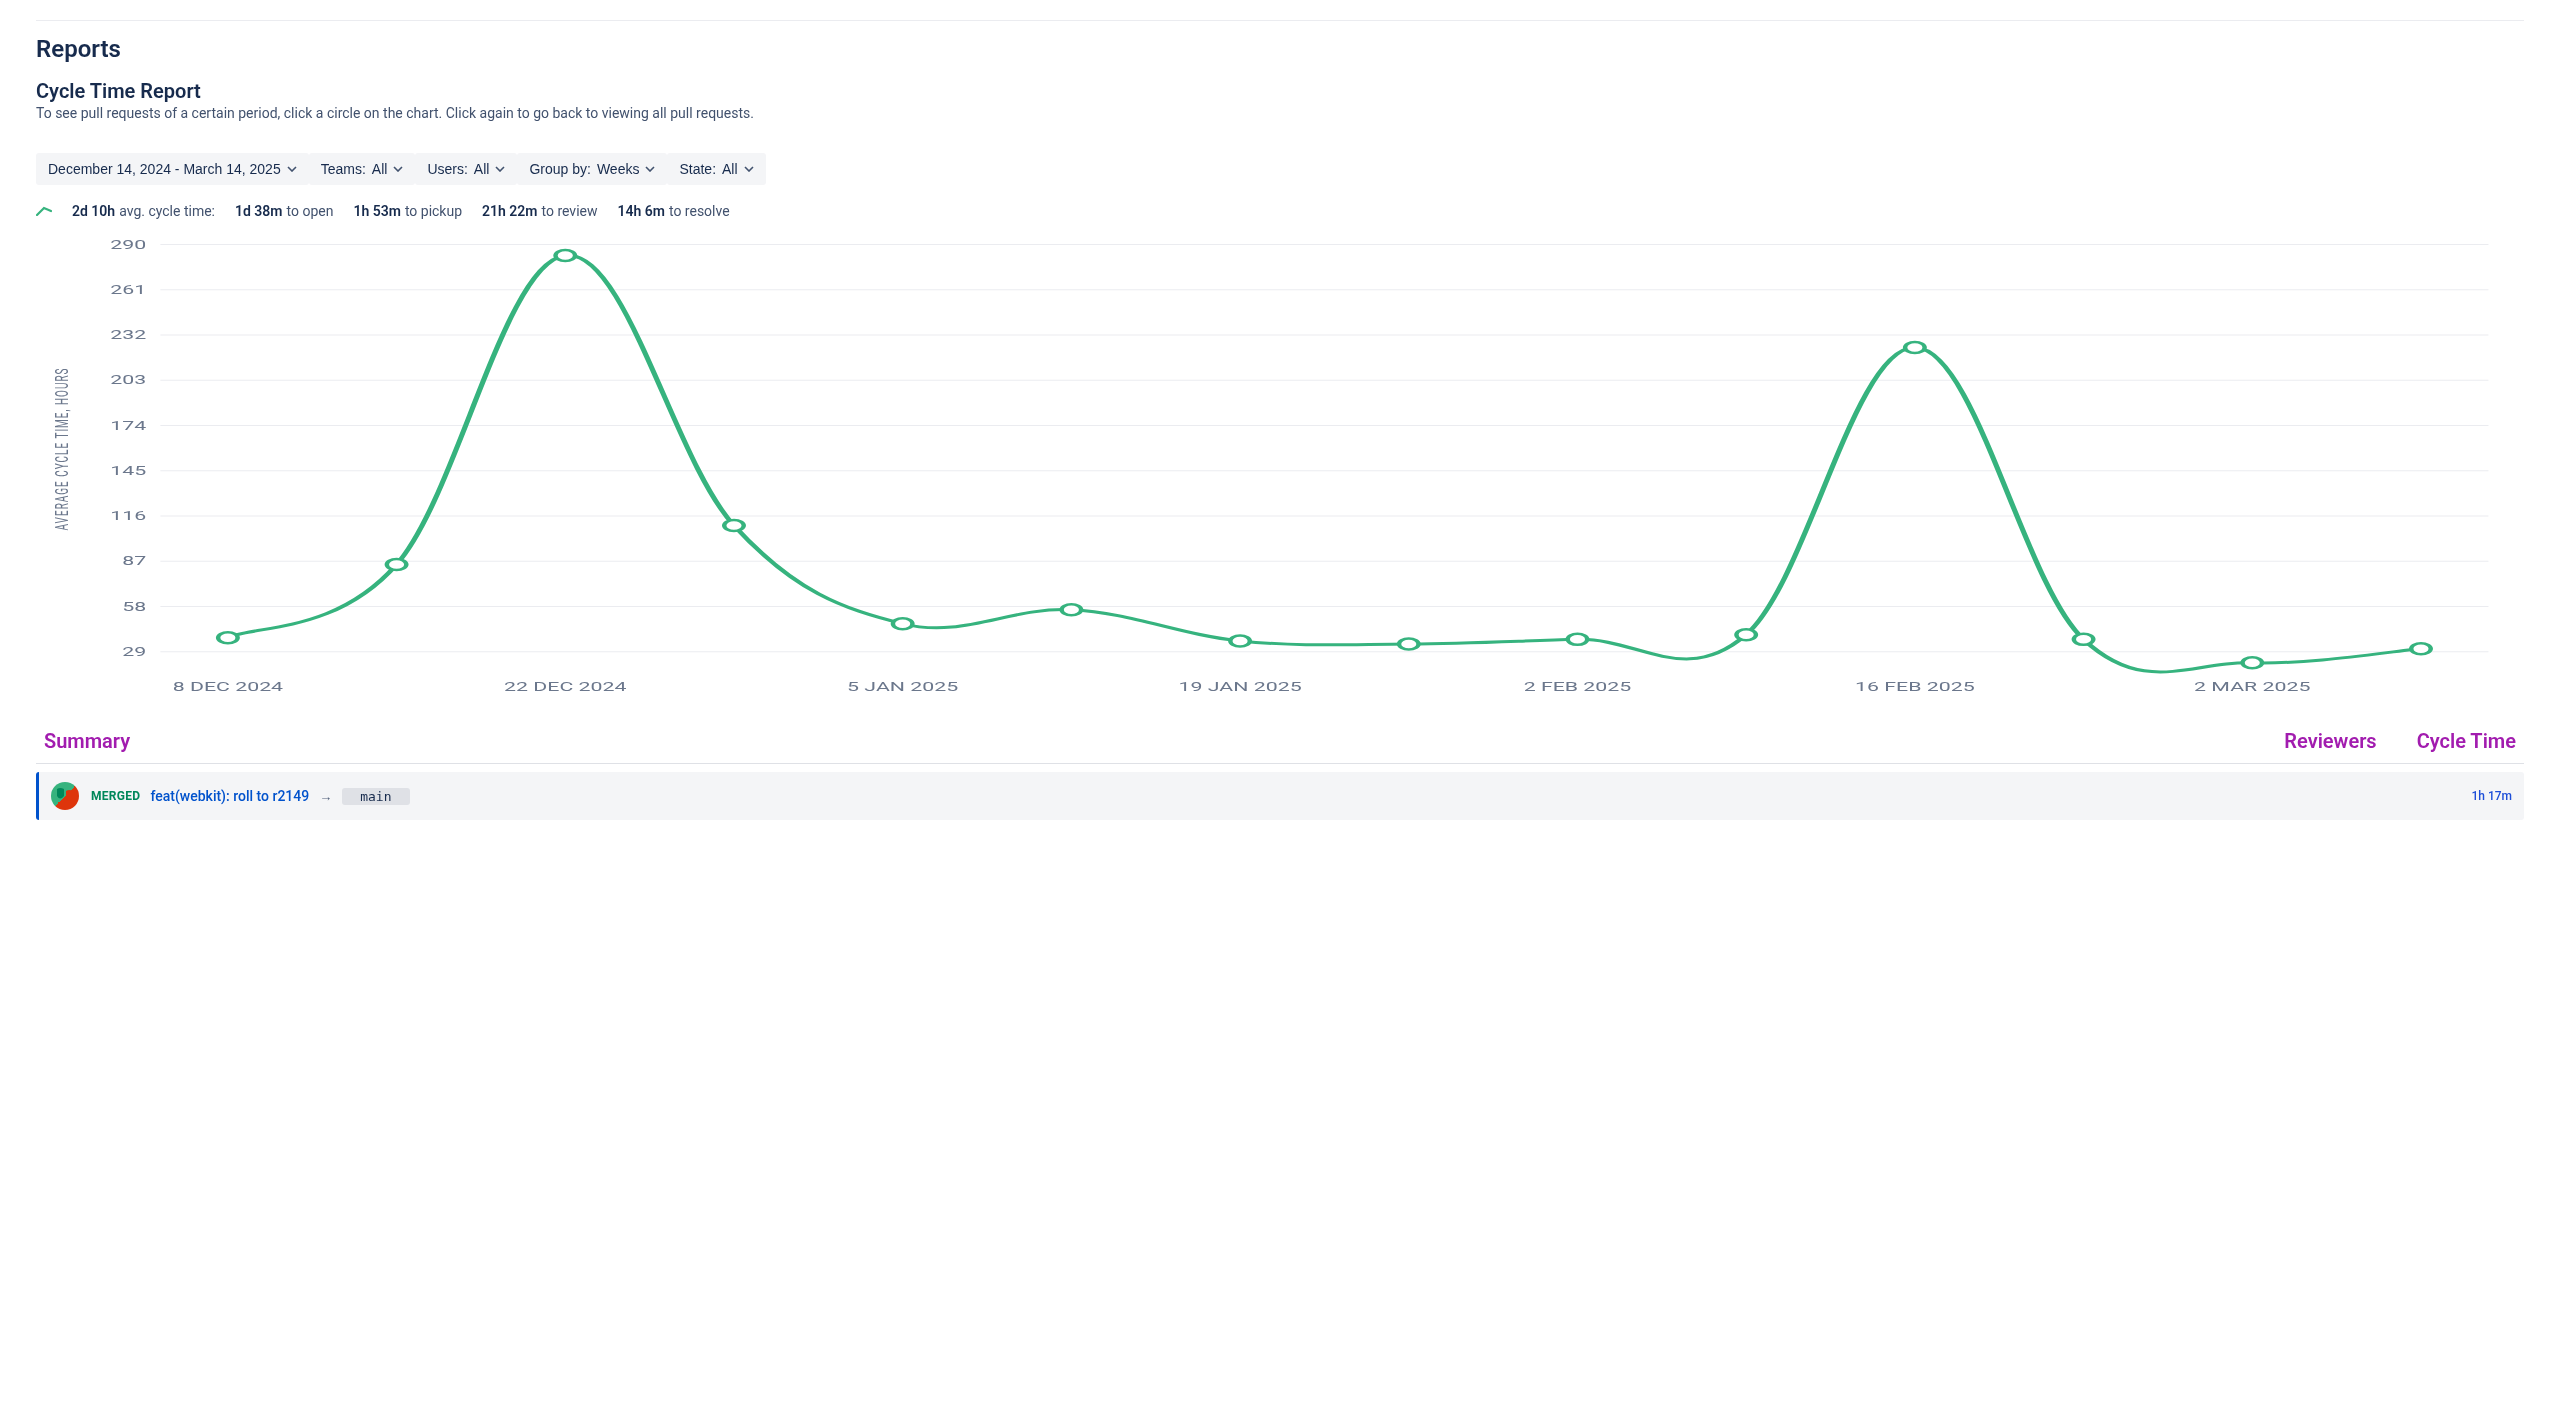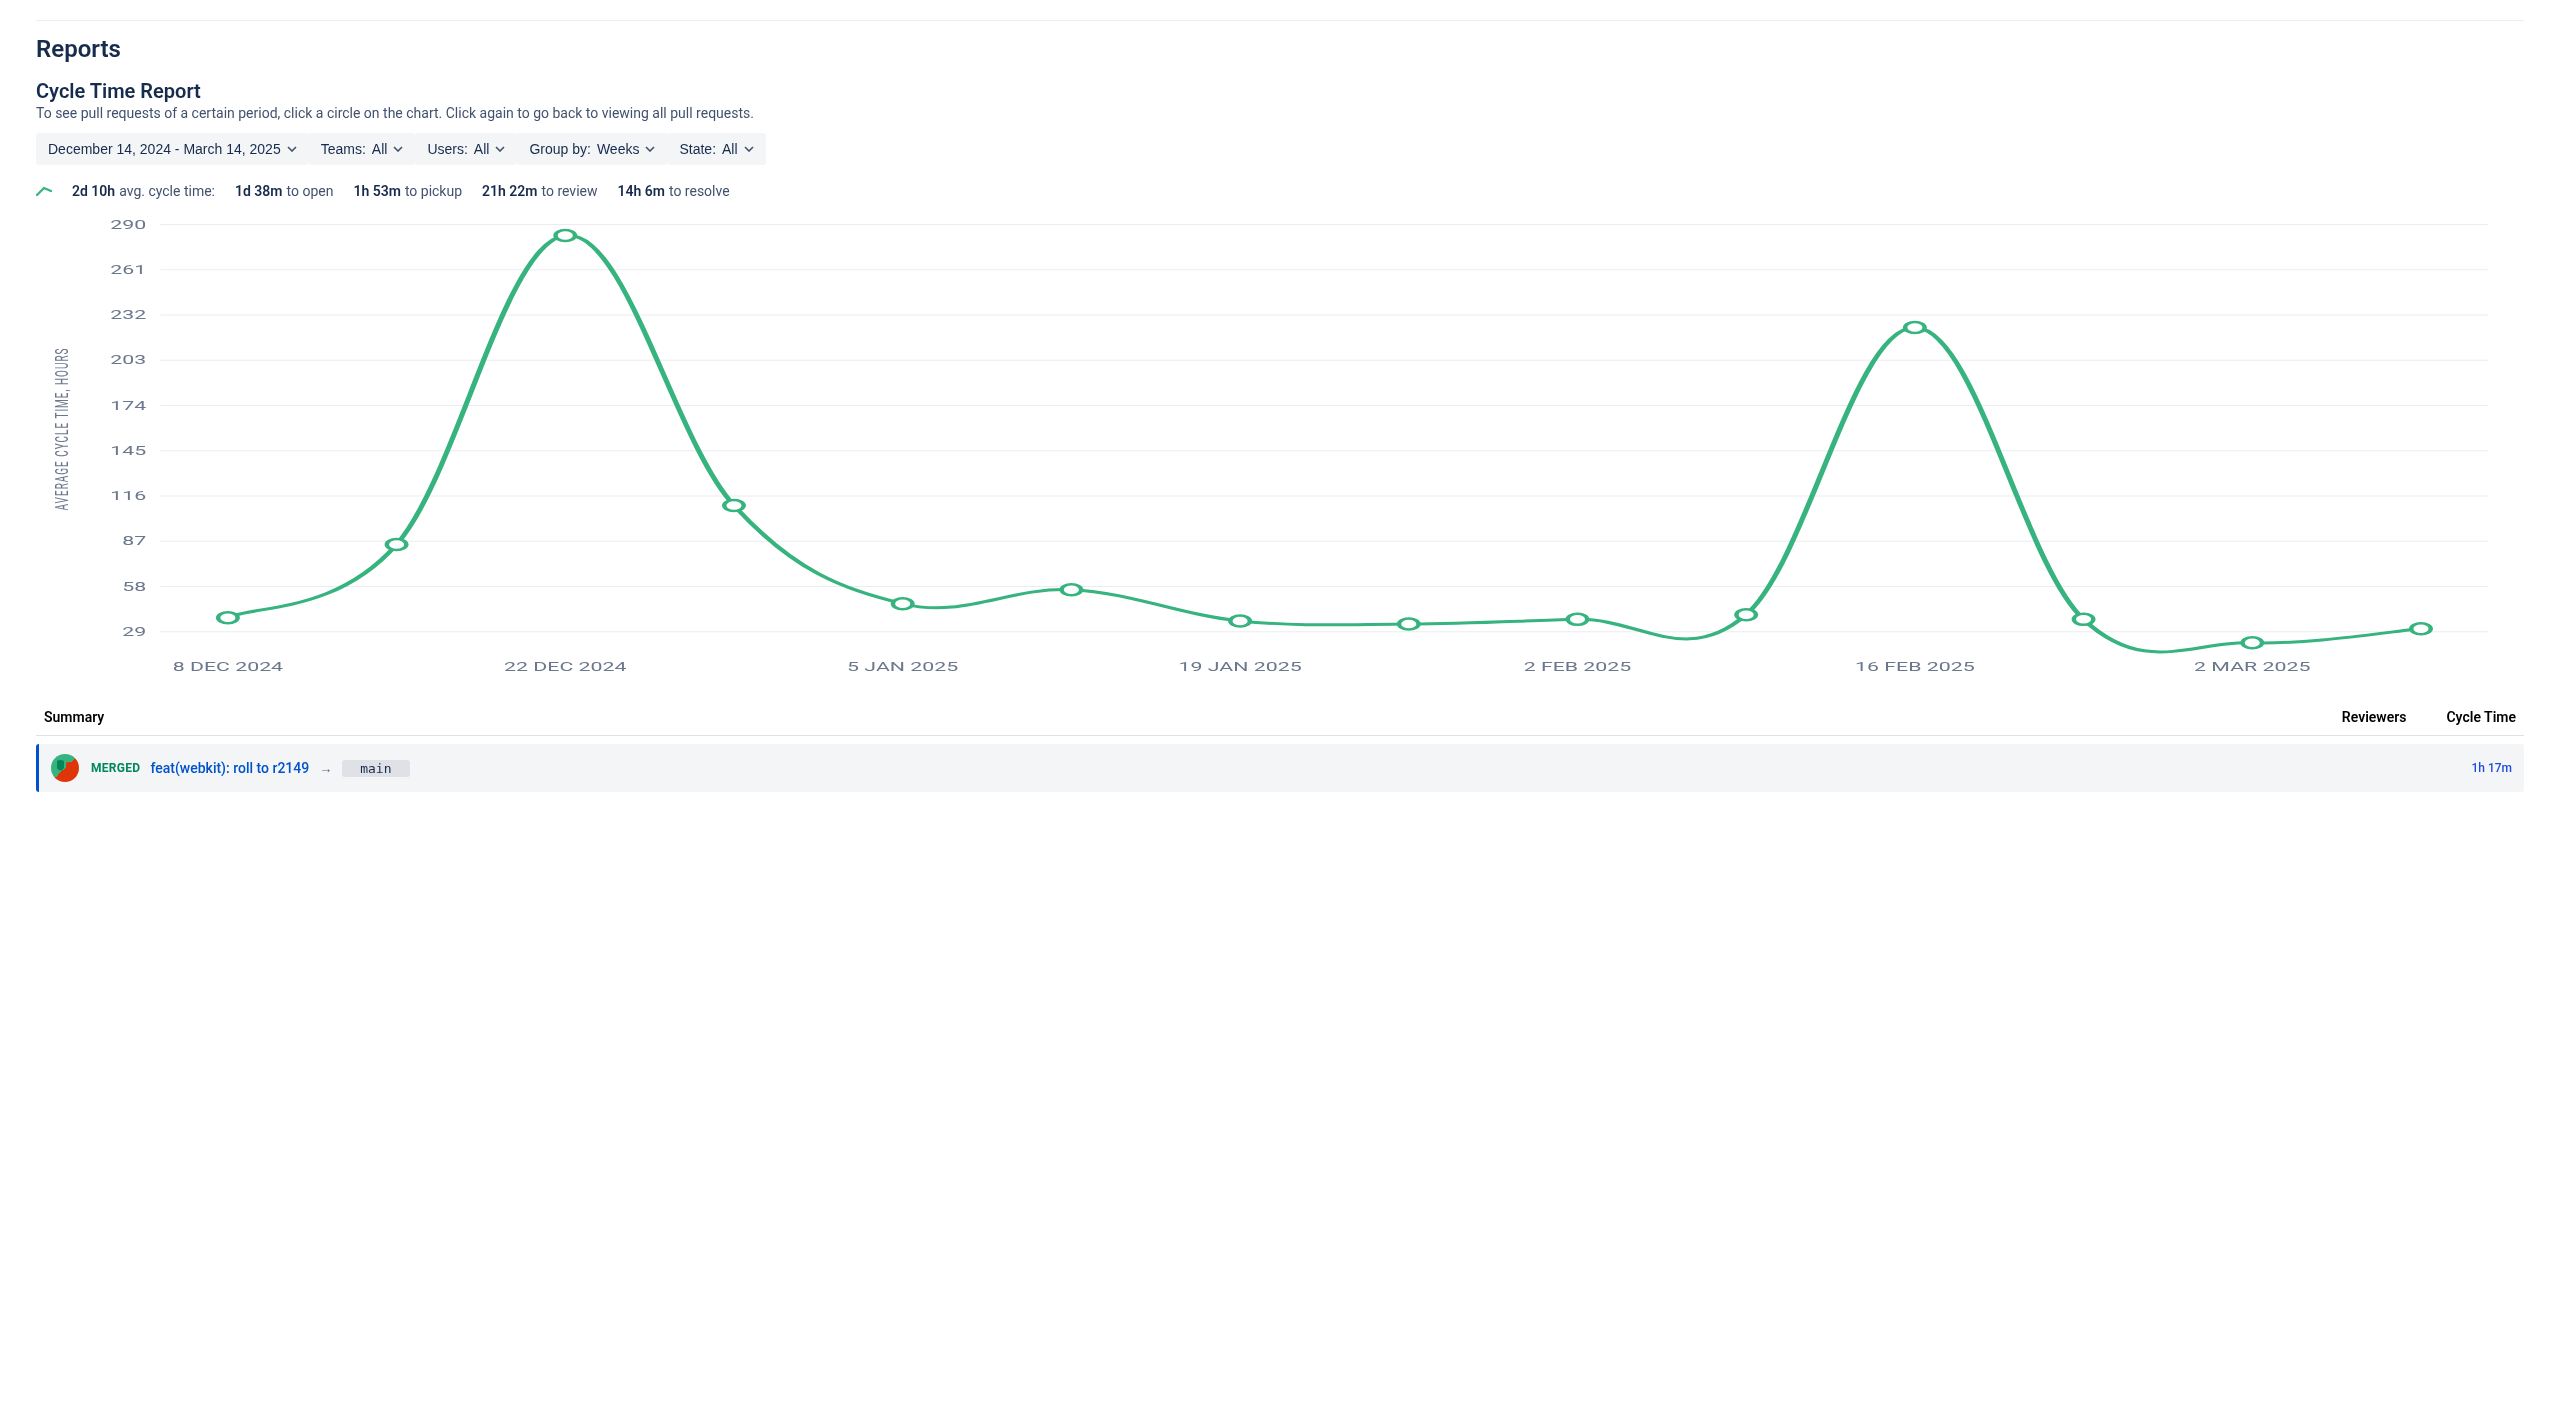--- a/index.html
+++ b/index.html
@@ -25,7 +25,7 @@
 .report-subtitle {
   color: #42526E;
   font-size: 14px;
-  margin-bottom: 12px;
+  margin-bottom: 32px;
 }
 .filters-row {
   display: flex;

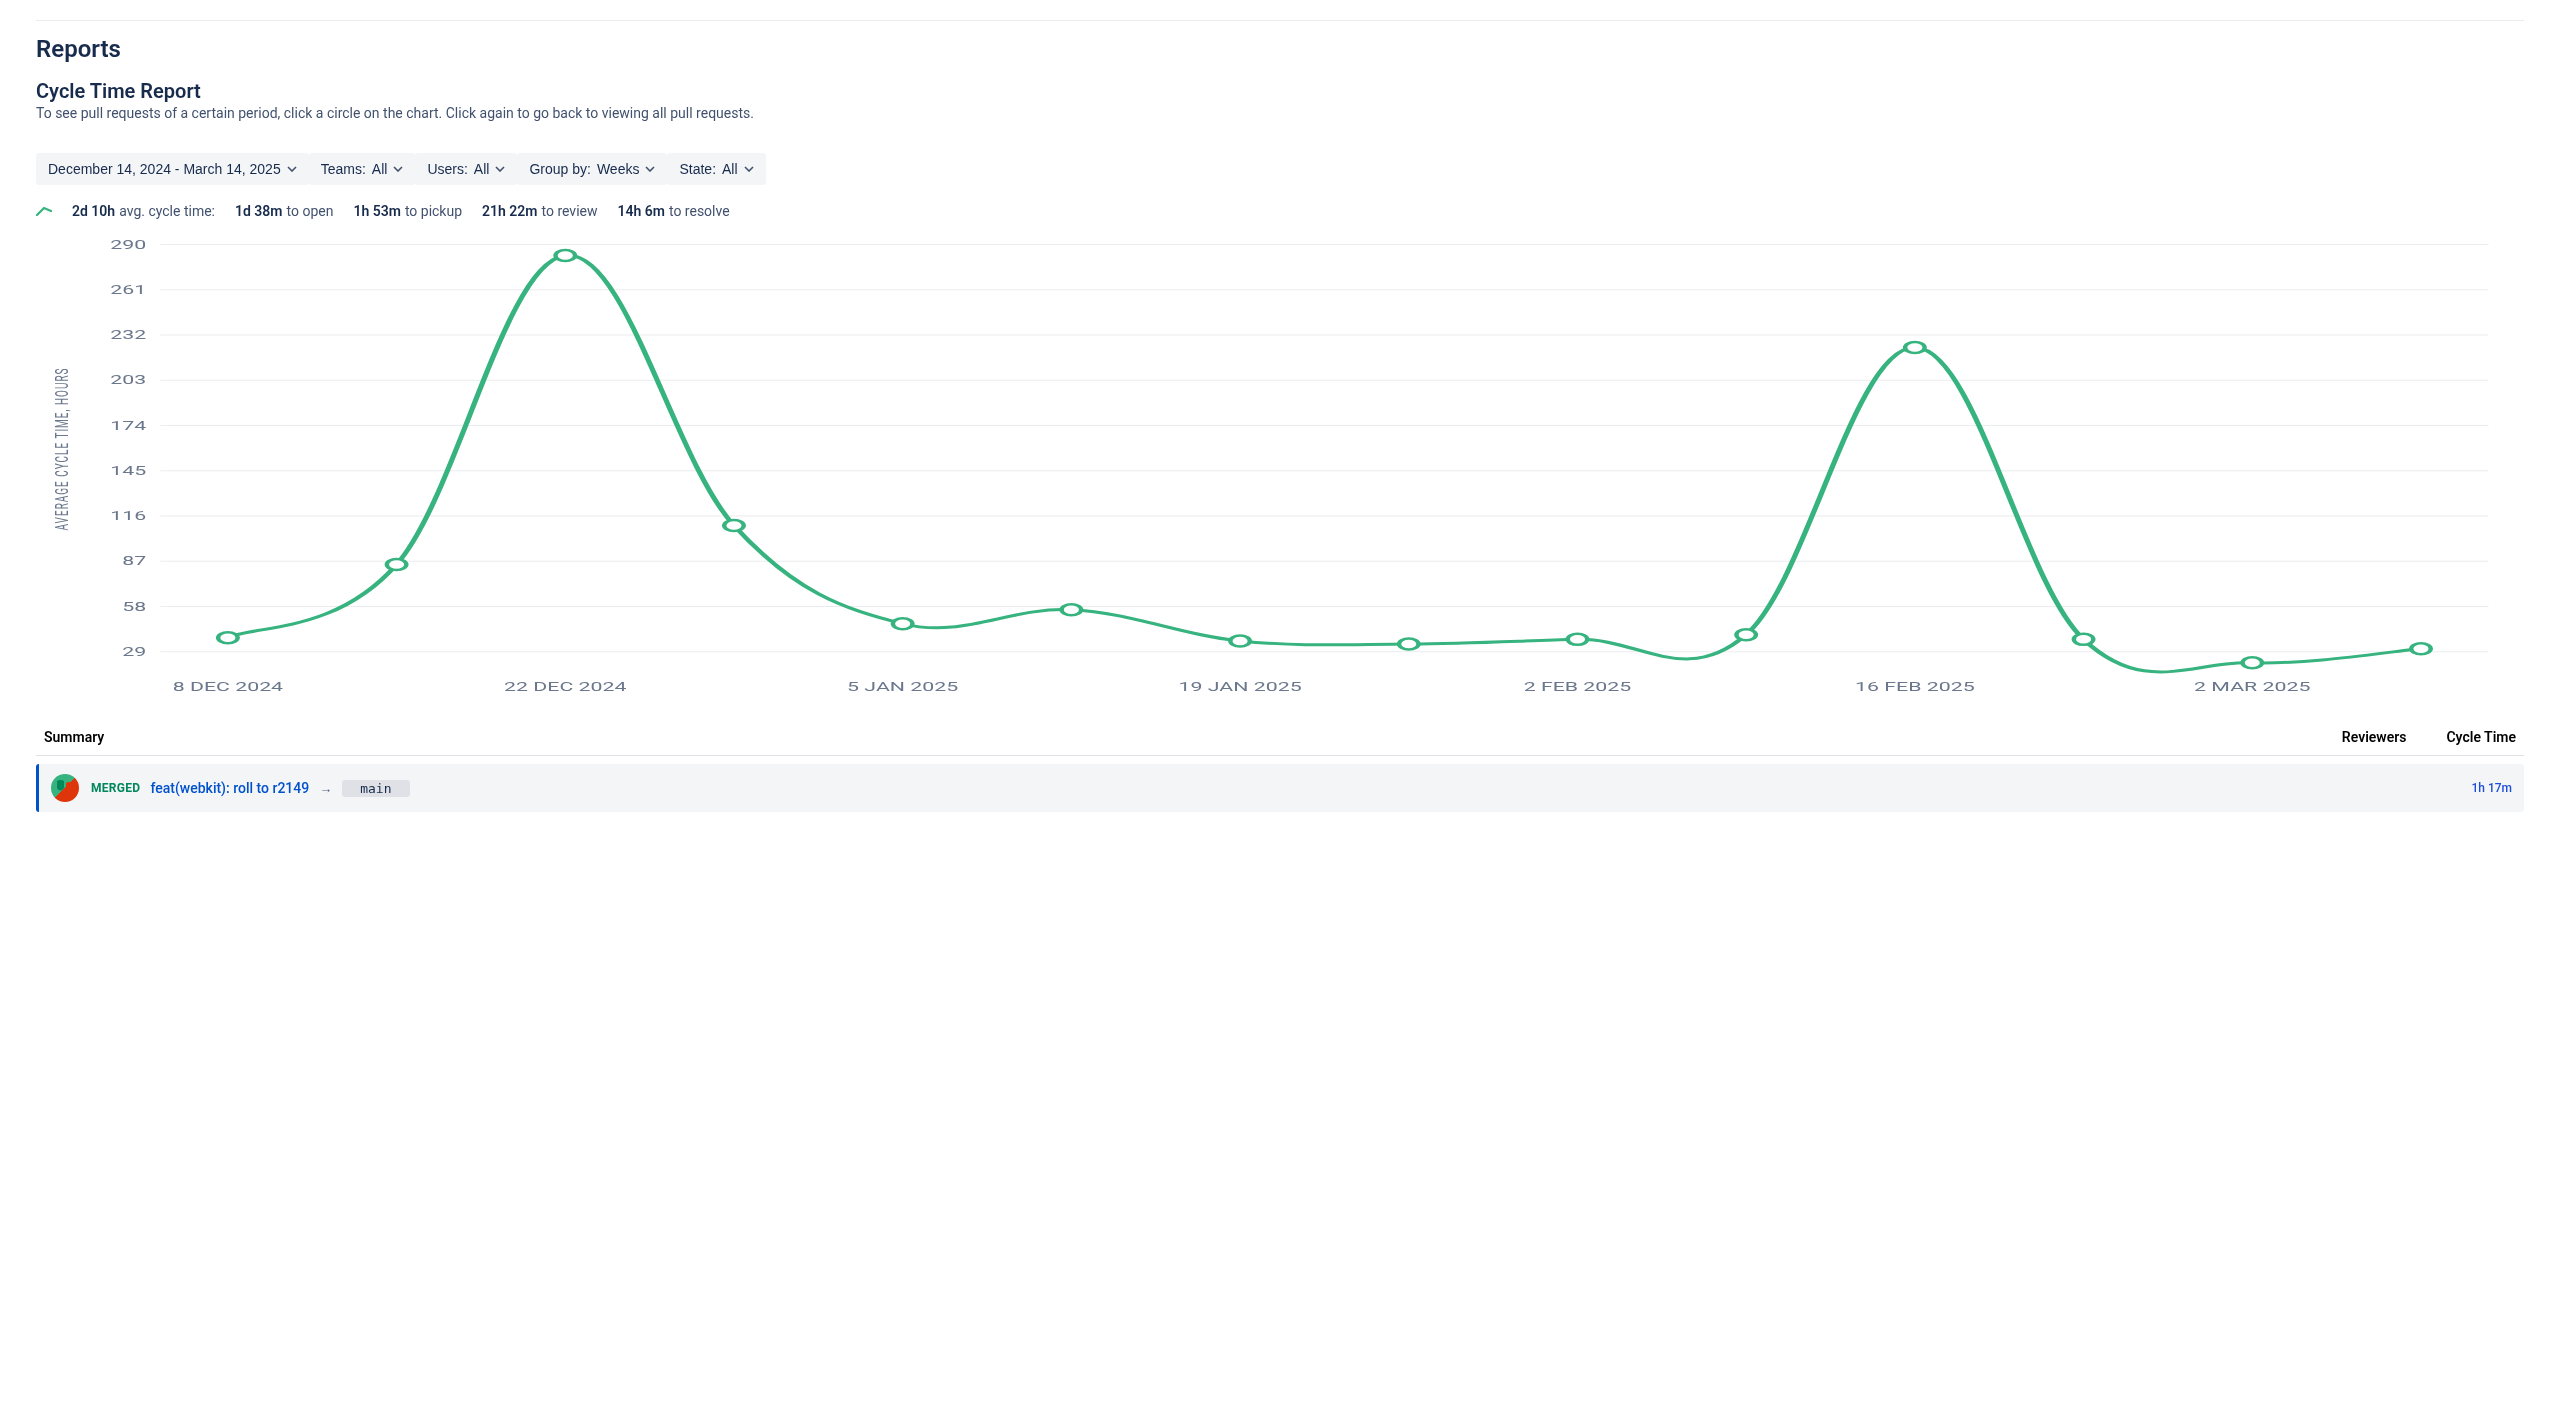--- a/index.html
+++ b/index.html
@@ -67,8 +67,8 @@
   padding: 10px 8px;
   border-bottom: 1px solid #DFE1E6;
   font-weight: 600;
-  color: #000000;
-  font-size: 14px;
+  color: #a21caf;
+  font-size: 20px;
 }
 .table-header .right { display: flex; gap: 40px; }
 .pr-row {

